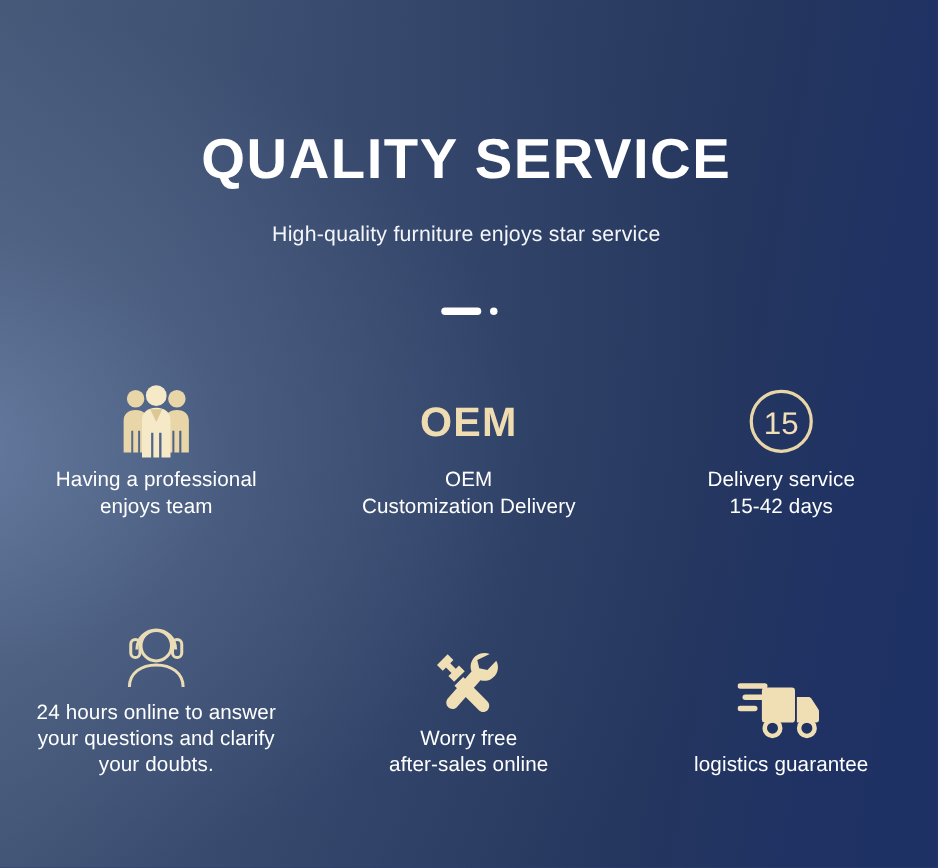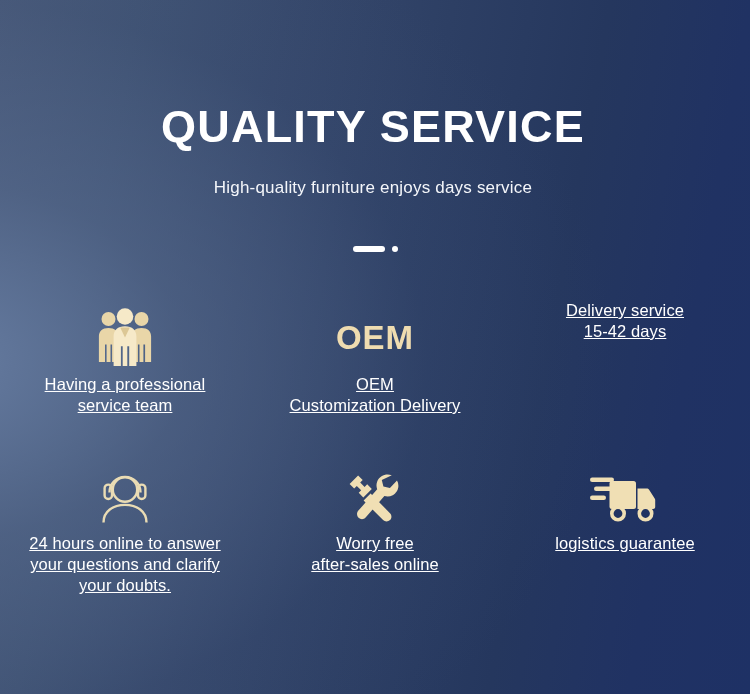--- a/index.html
+++ b/index.html
@@ -142,7 +142,7 @@
 
   <div class="header">
     <h1 class="title">QUALITY SERVICE</h1>
-    <p class="subtitle">High-quality furniture enjoys days service</p>
+    <p class="subtitle">High-quality furniture enjoys star service</p>
   </div>
 
   <div class="divider">

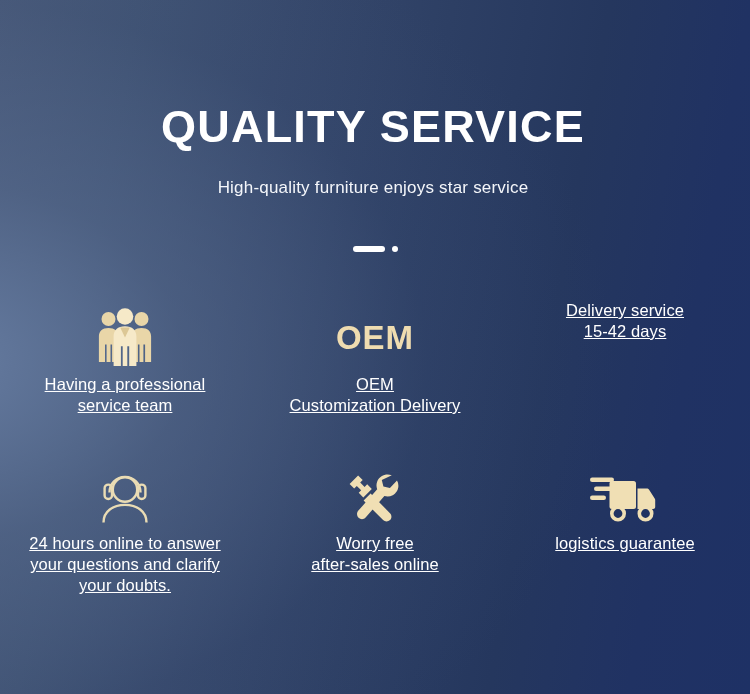--- a/index.html
+++ b/index.html
@@ -187,6 +187,12 @@
       </div>
 
       <div class="cell">
+        <div class="icon-wrap">
+          <svg class="icon-svg" width="56" height="56" viewBox="0 0 56 56" aria-hidden="true">
+            <circle cx="28" cy="28" r="24" fill="none" stroke="#e9d6a8" stroke-width="2.6"></circle>
+            <text x="28" y="38" text-anchor="middle" font-family="'Liberation Sans', sans-serif" font-size="25" font-weight="400" fill="#f1e0b6">15</text>
+          </svg>
+        </div>
         <div class="caption">
           <span class="ln">Delivery service</span>
           <span class="ln">15-42 days</span>

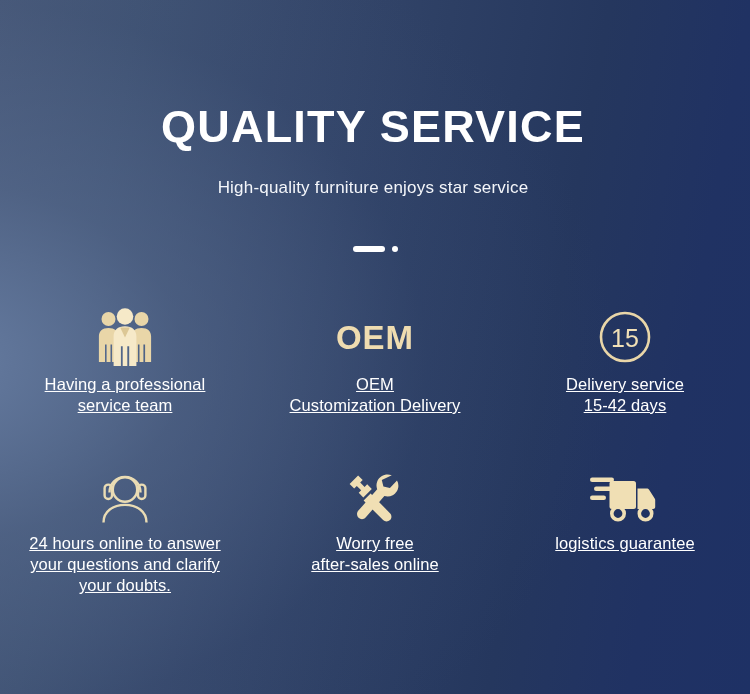--- a/index.html
+++ b/index.html
@@ -123,7 +123,7 @@
     font-weight: 400;
     letter-spacing: 0.1px;
   }
-  .caption .ln { display: block; text-decoration: underline; }
+  .caption .ln { display: block; }
 
   
   .icon-svg { display: block; }

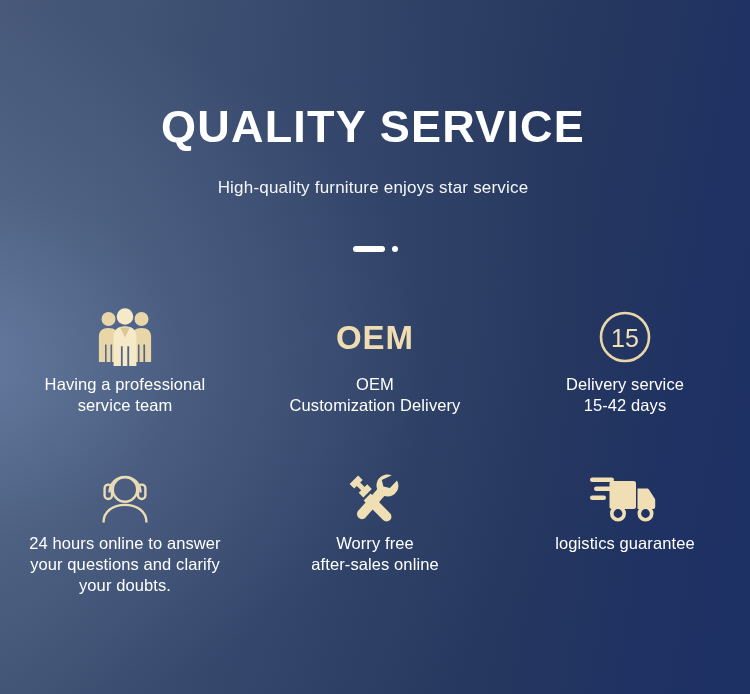--- a/index.html
+++ b/index.html
@@ -172,7 +172,7 @@
         </div>
         <div class="caption">
           <span class="ln">Having a professional</span>
-          <span class="ln">service team</span>
+          <span class="ln">enjoys team</span>
         </div>
       </div>
 

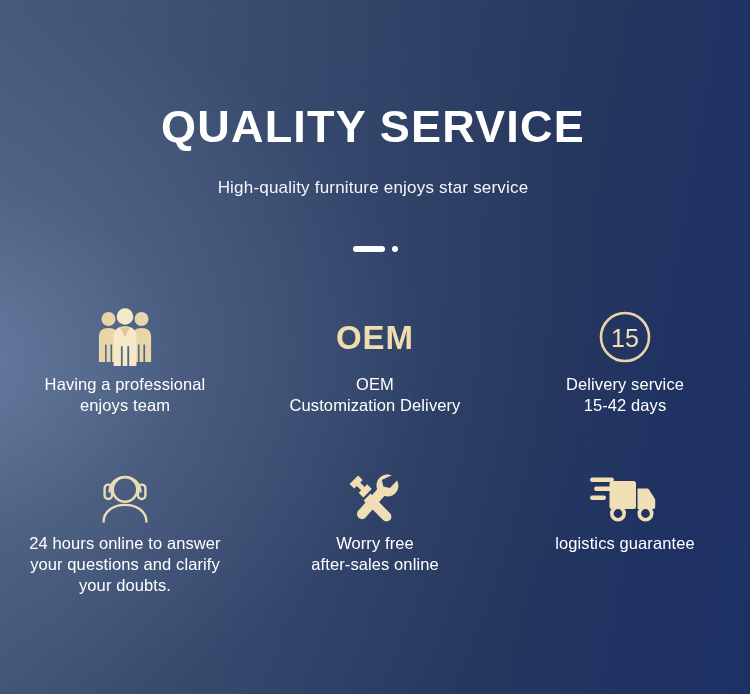--- a/index.html
+++ b/index.html
@@ -99,7 +99,7 @@
     width: 750px;
   }
   .grid-row.row-1 { height: 163px; }
-  .grid-row.row-2 { height: 160px; }
+  .grid-row.row-2 { height: 160px; align-items: flex-end; }
 
   .cell {
     flex: 1 1 0;

